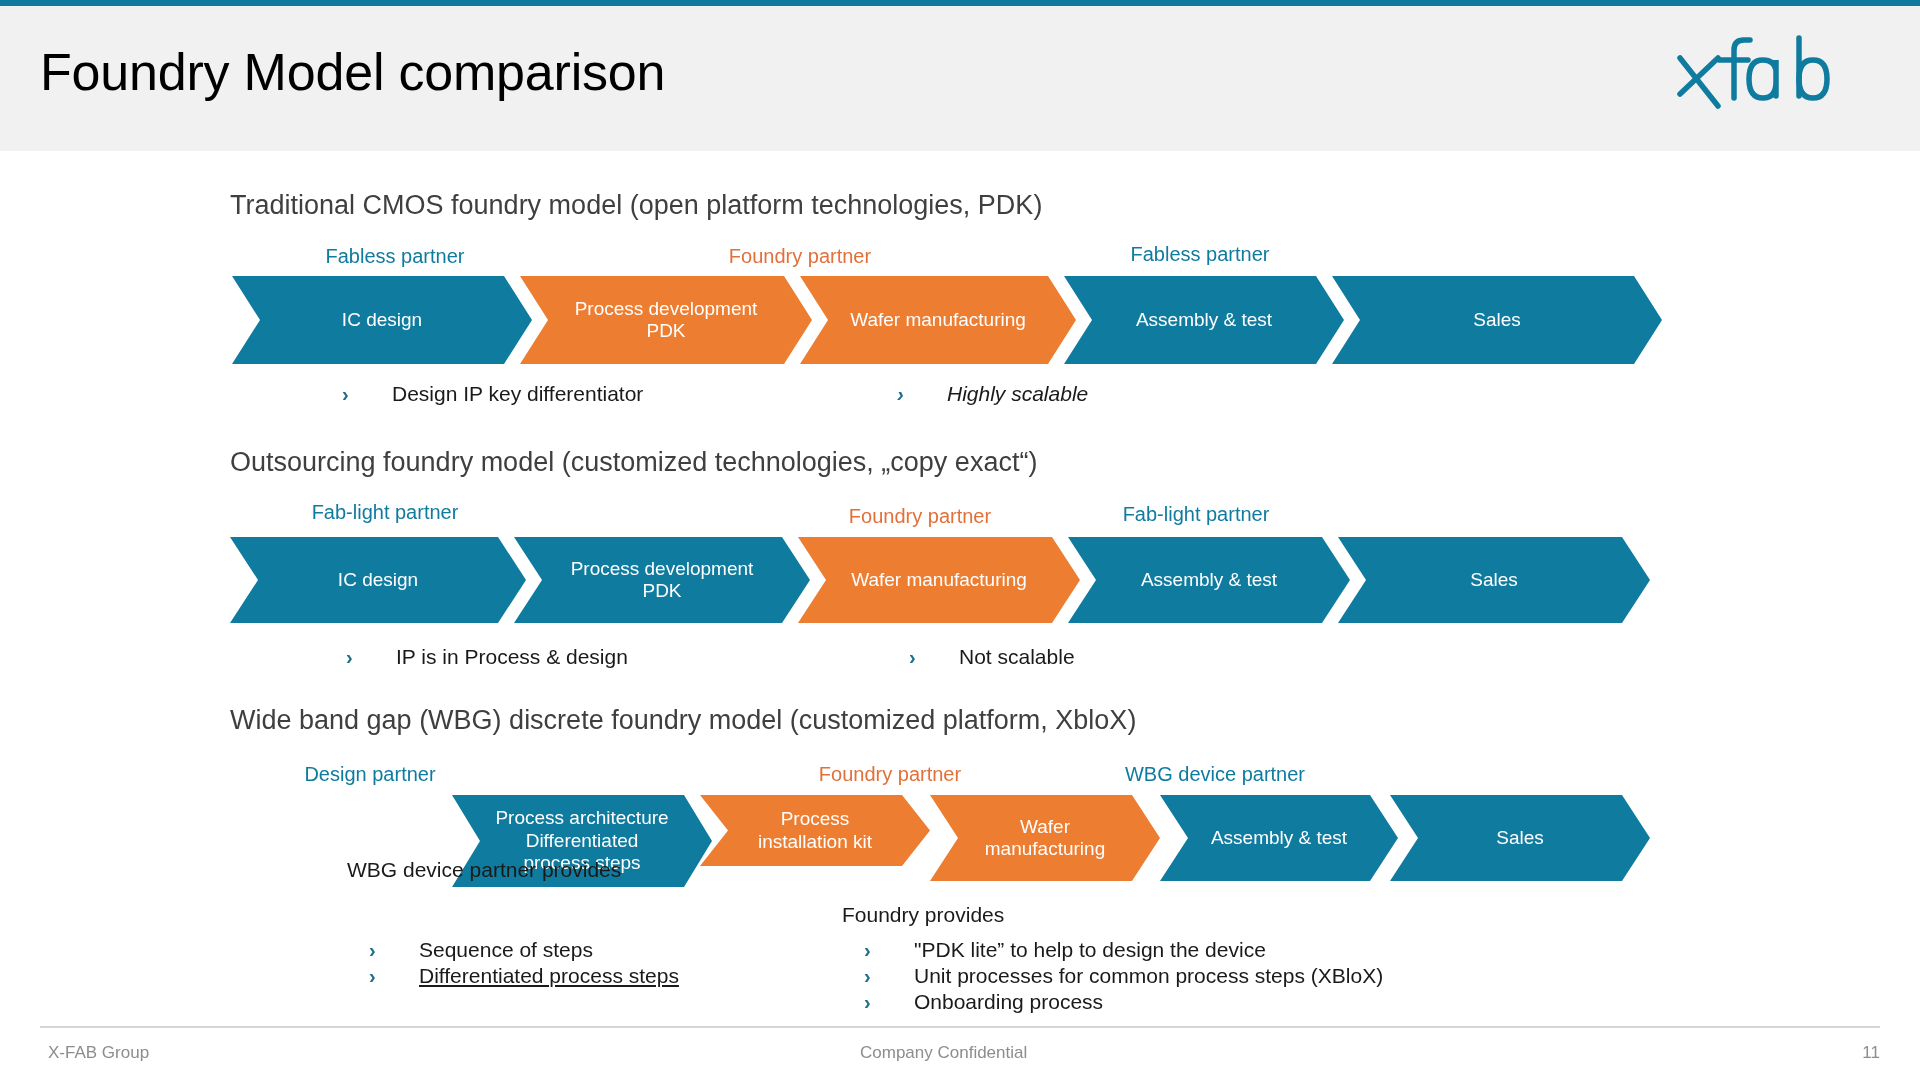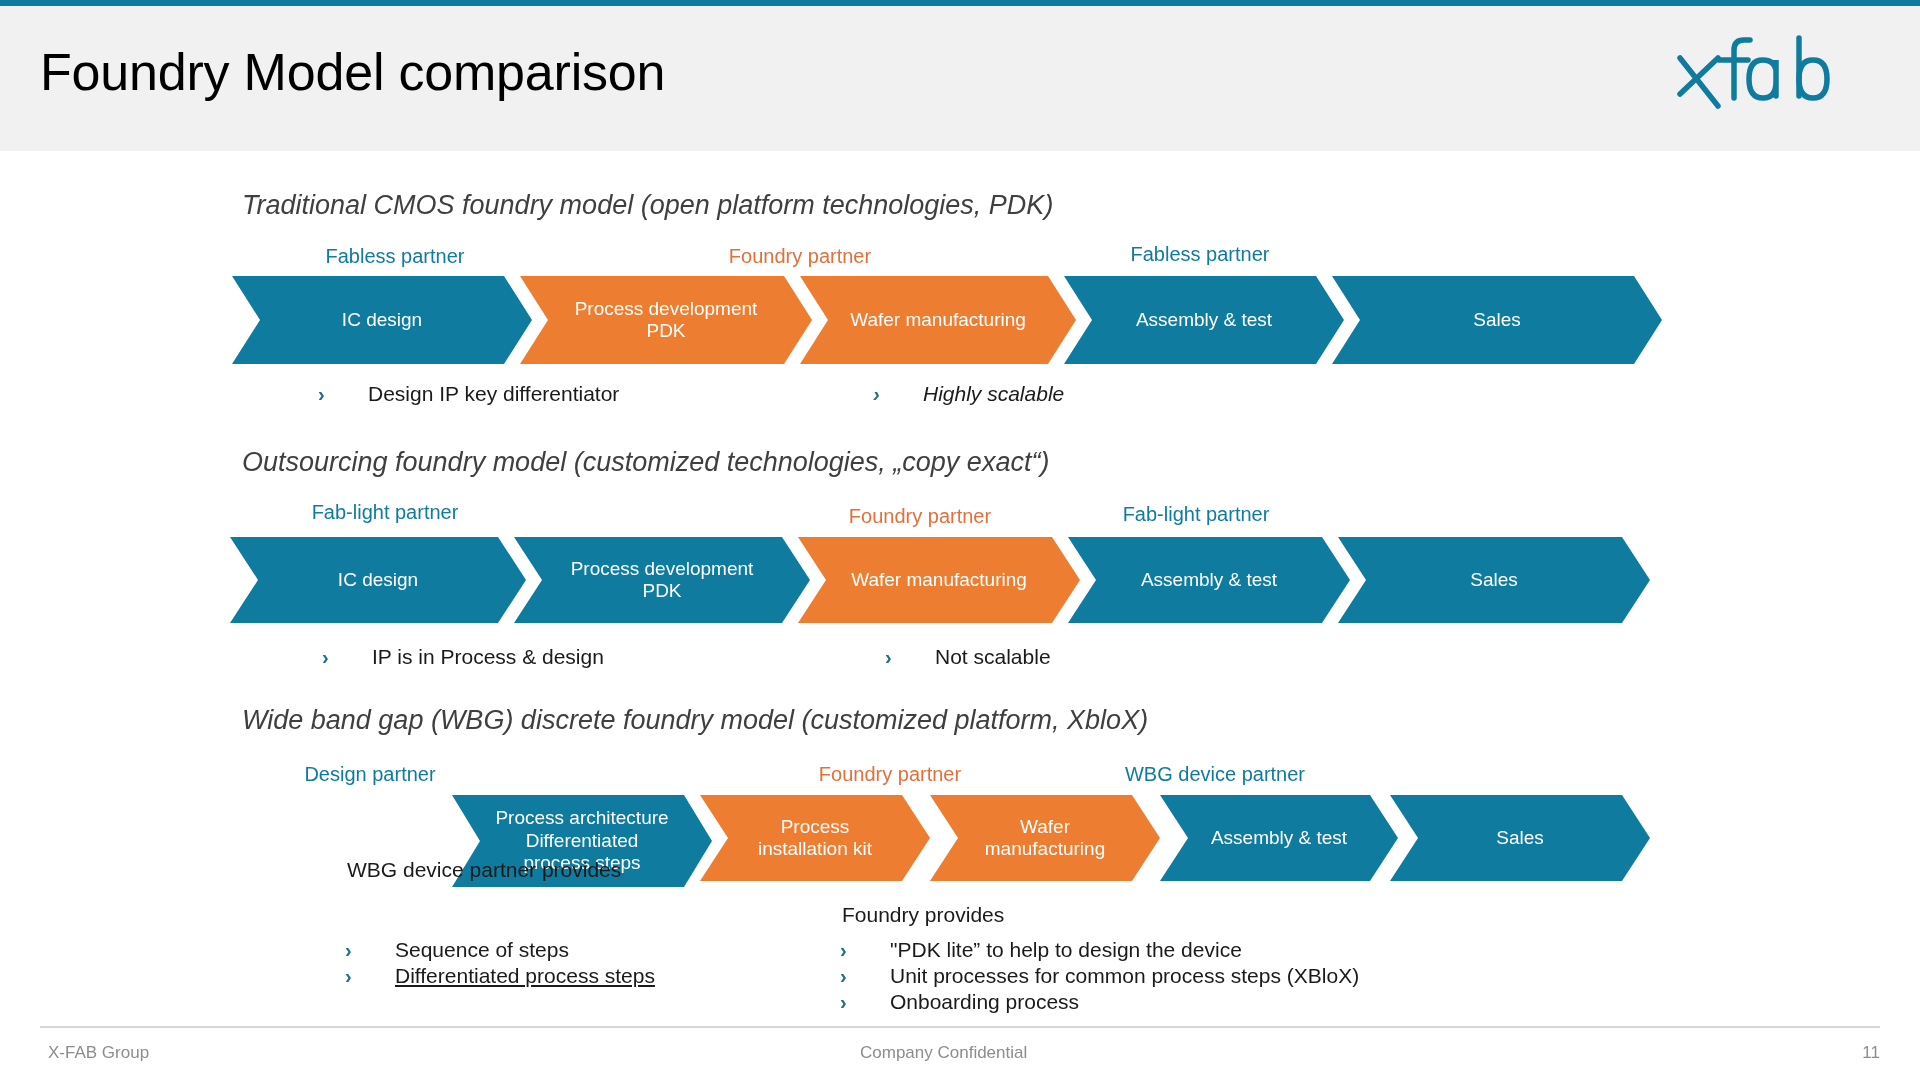--- a/index.html
+++ b/index.html
@@ -34,8 +34,8 @@
   
   .section{position:absolute;left:0;width:1920px;}
   .sec-heading{
-    position:absolute;left:242px;
-    font-size:27px;font-weight:400;color:#3f3f3f;white-space:nowrap;font-style:italic;
+    position:absolute;left:230px;
+    font-size:27px;font-weight:400;color:#3f3f3f;white-space:nowrap;
   }
   .partner-label{
     position:absolute;font-size:20px;font-weight:400;white-space:nowrap;

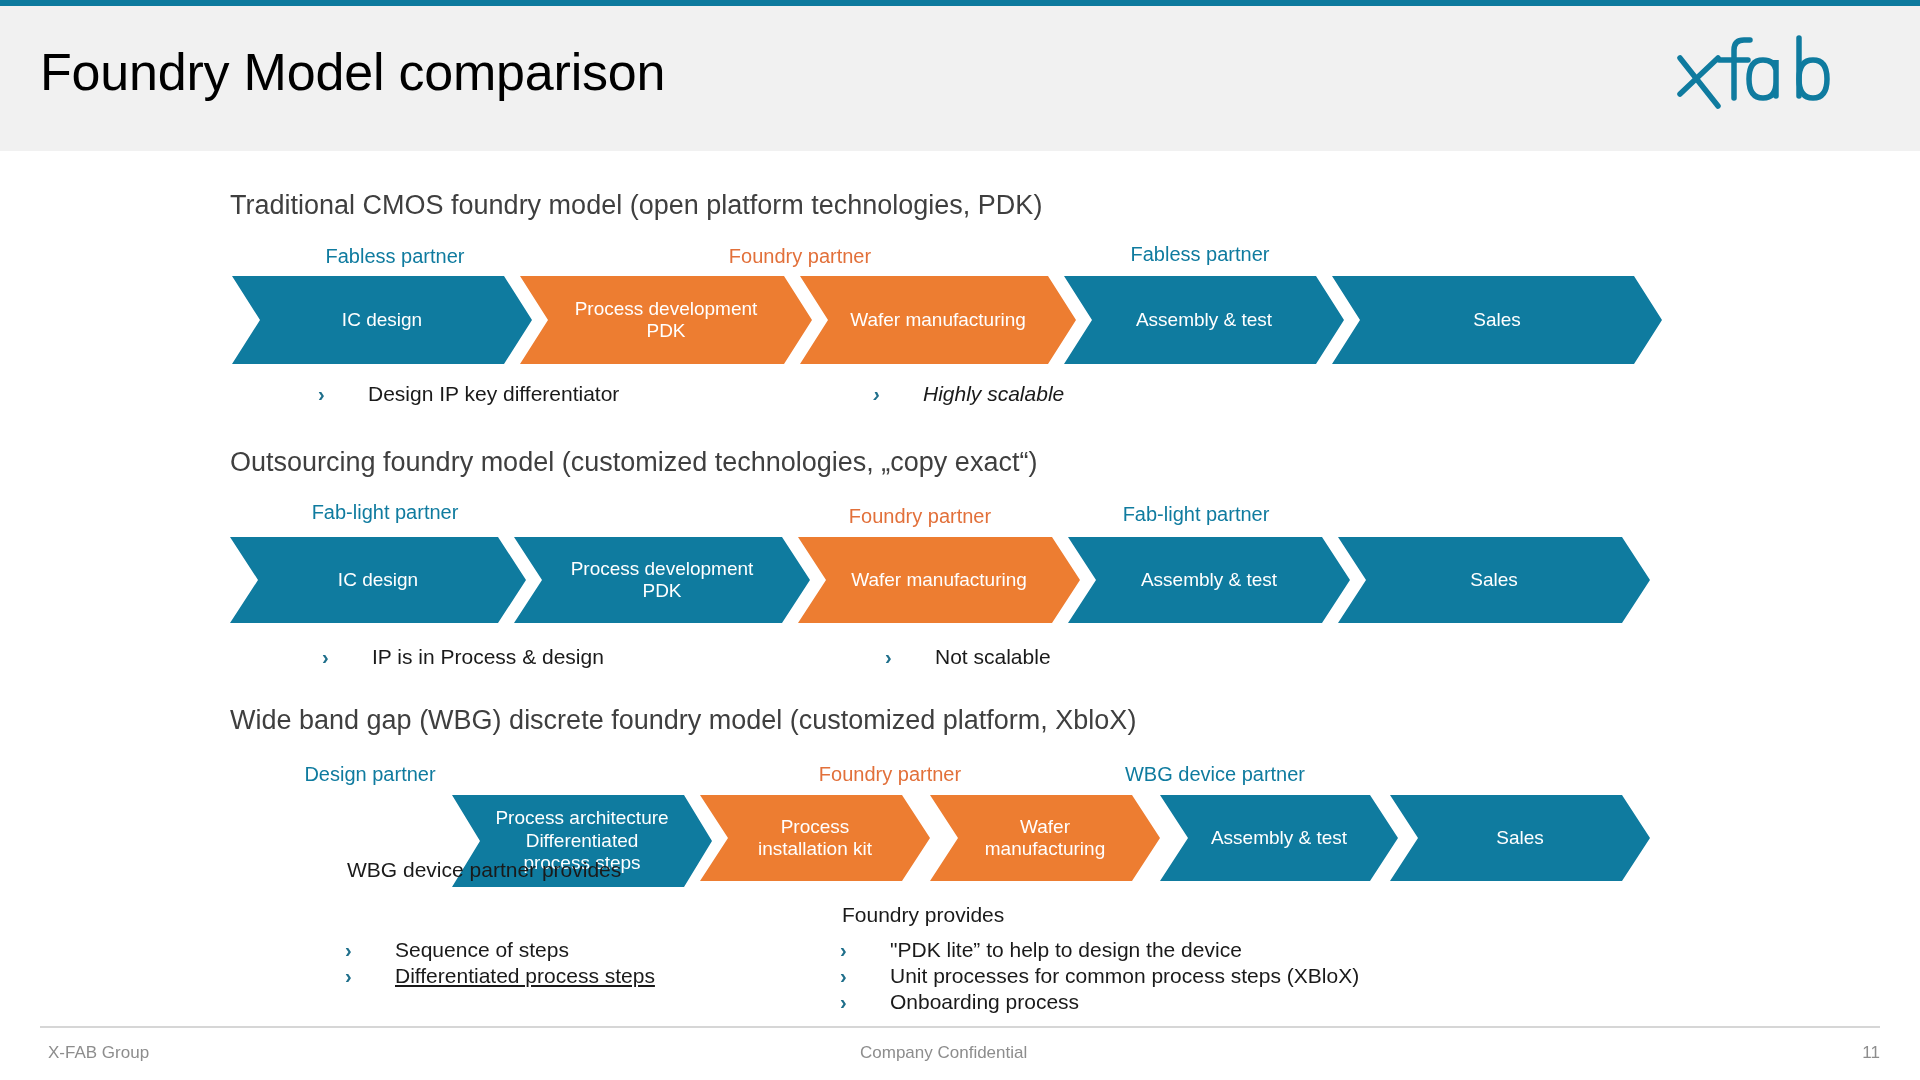--- a/index.html
+++ b/index.html
@@ -66,7 +66,7 @@
   
   .bullet-line{
     position:absolute;white-space:nowrap;
-    font-size:21px;color:#1a1a1a;
+    font-size:21px;color:#1a1a1a;margin-left:24px;
   }
   .bullet-mark{
     color:#1f6f8b;font-size:20px;font-weight:600;

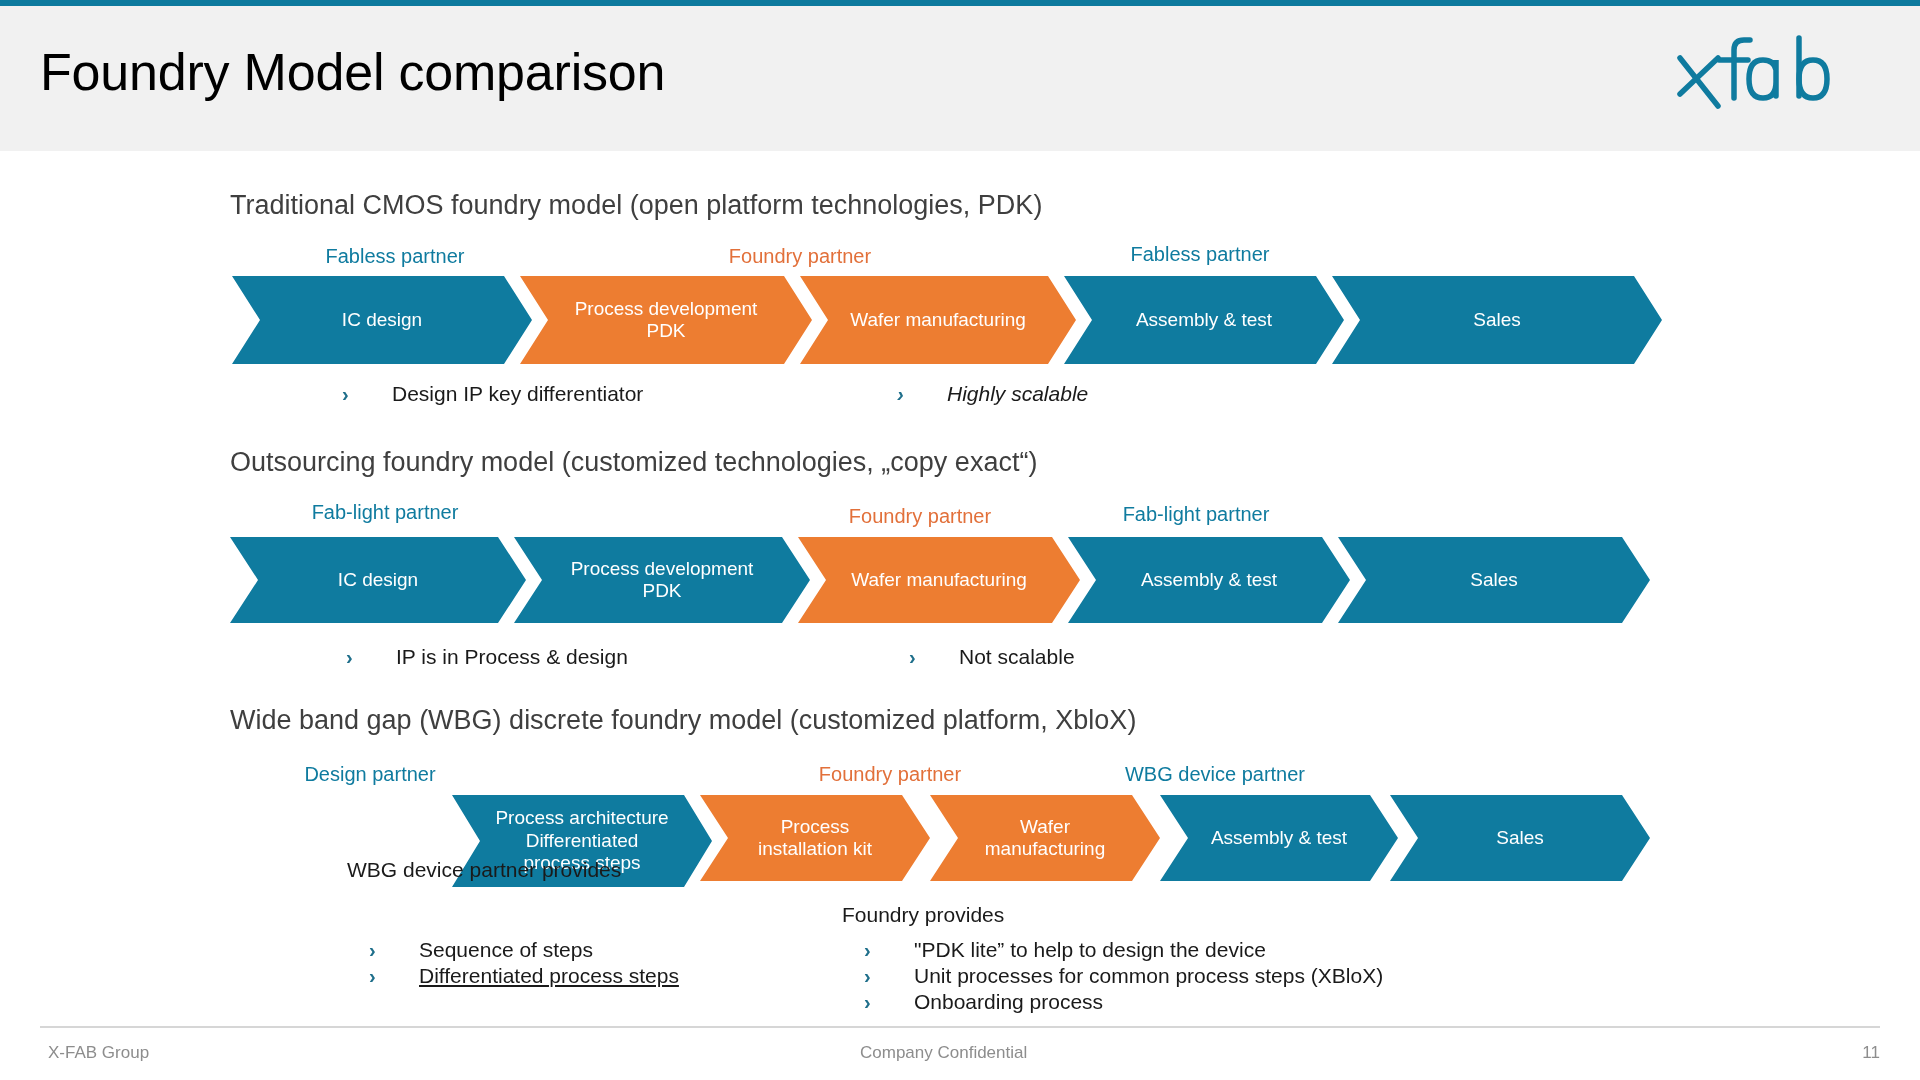--- a/index.html
+++ b/index.html
@@ -190,7 +190,7 @@
     <div class="chev teal" style="left:452px;width:260px;height:92px;">
       <span class="chev-text">Process architecture<br>Differentiated<br>process steps</span>
     </div>
-    <div class="chev orange" style="left:700px;width:230px;height:86px;">
+    <div class="chev orange" style="left:700px;width:230px;height:71px;">
       <span class="chev-text">Process<br>installation kit</span>
     </div>
     <div class="chev orange" style="left:930px;width:230px;height:86px;">

